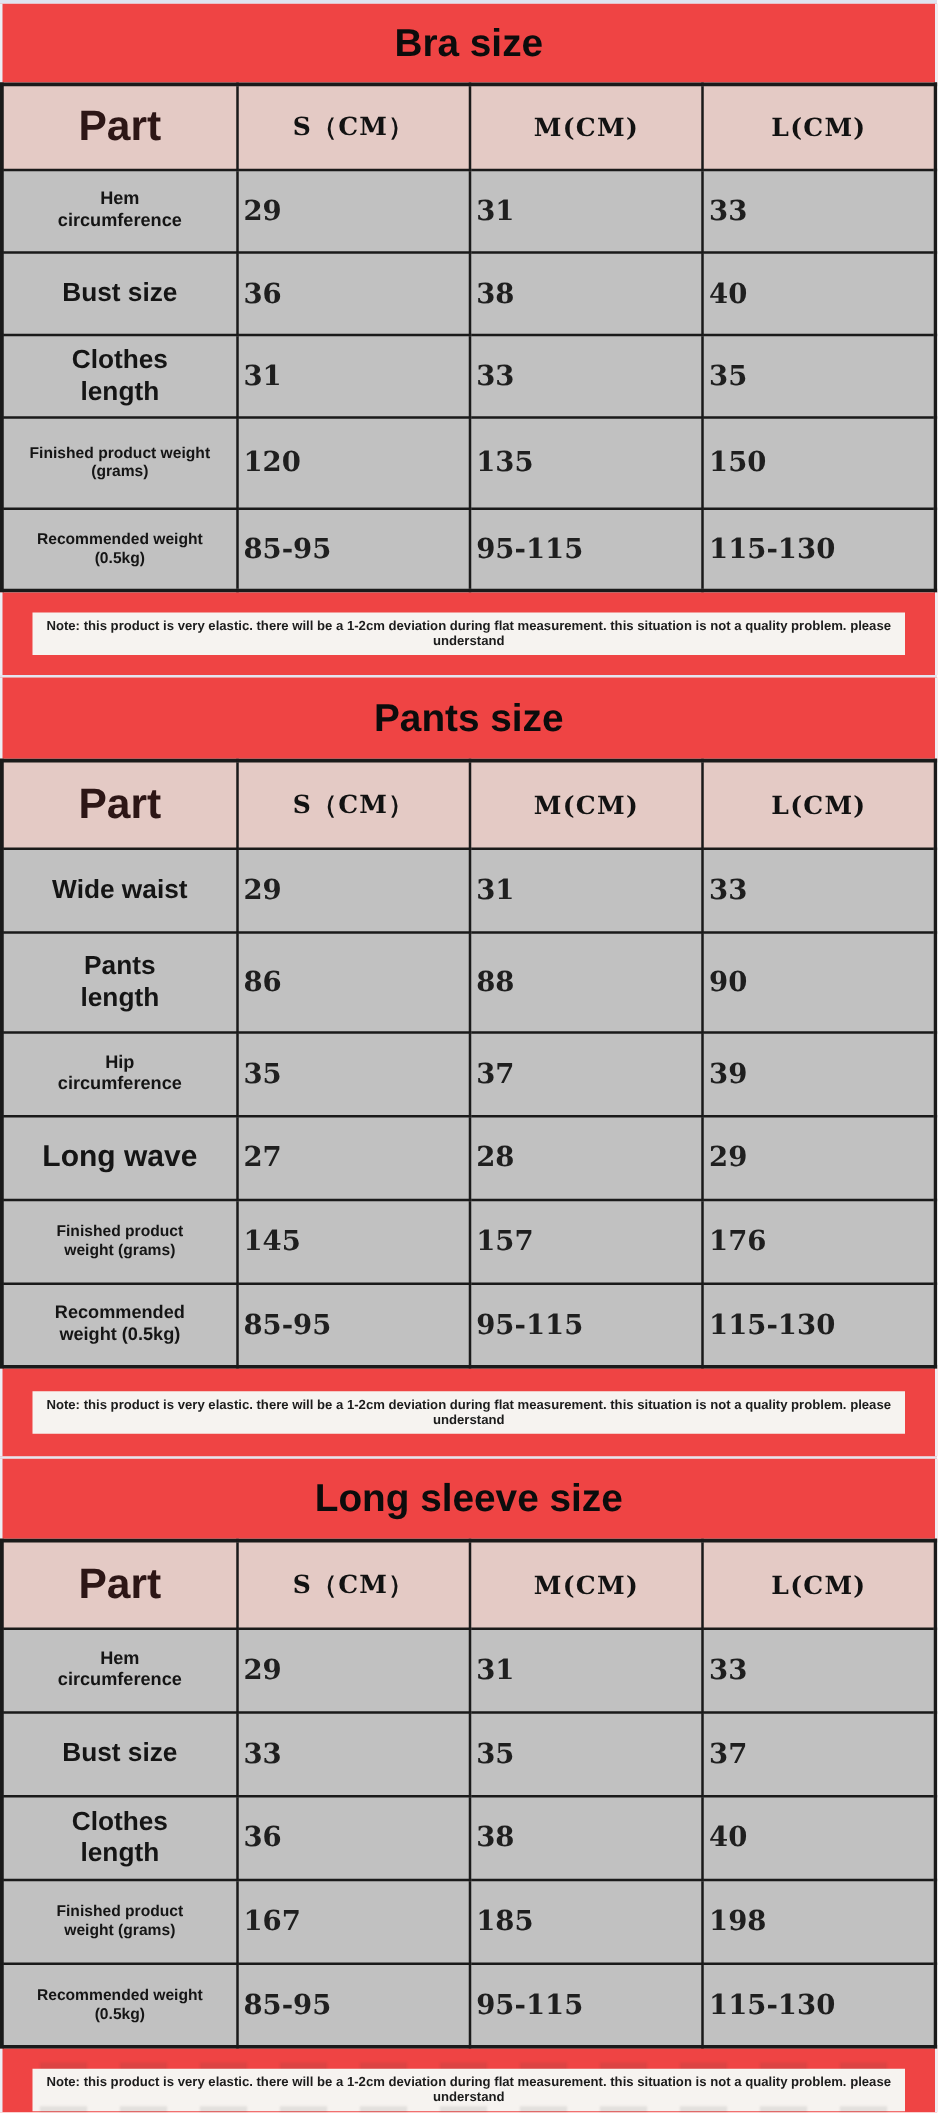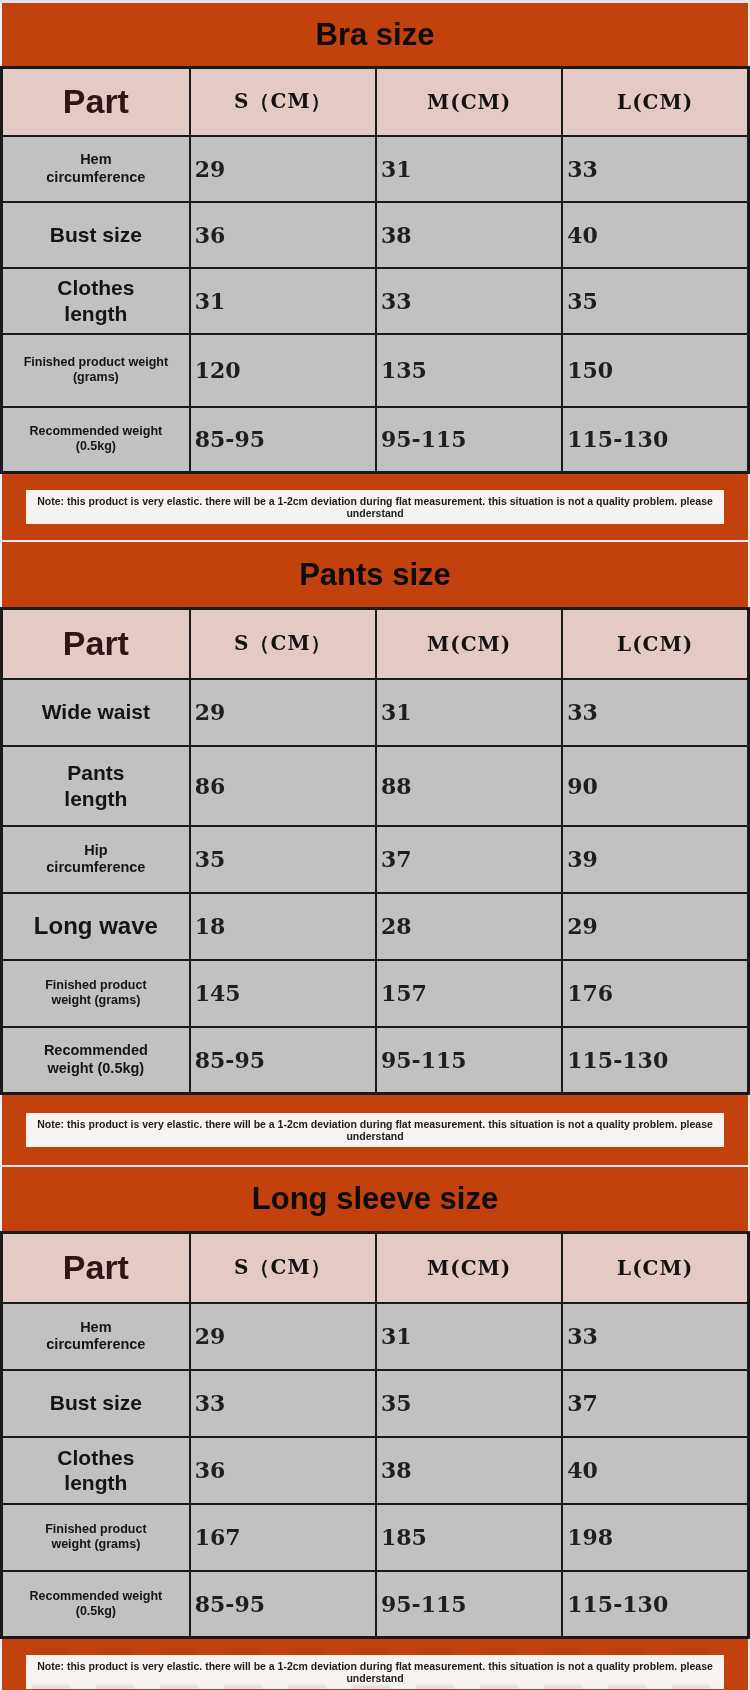--- a/index.html
+++ b/index.html
@@ -7,7 +7,7 @@
   .page{position:relative;width:750px;height:1690px;overflow:hidden;background:#fff;
         --header-bg:#e4cac5;--cell-bg:#c1c1c1;--grid:#1a1a1a;--part-text:#2d1616;--edge:#dfe4f0;}
   .edge-line{height:3px;background:var(--edge);}
-  .white-strip{background:#c2410c;border-left:2px solid #eceef5;border-right:2px solid #eceef5;box-sizing:border-box;}
+  .white-strip{background:#ef4444;border-left:2px solid #eceef5;border-right:2px solid #eceef5;box-sizing:border-box;}
 
   .title-wrap{display:flex;align-items:center;justify-content:center;}
   .section-title{margin:0;font-size:31px;font-weight:700;letter-spacing:0;color:#0c0c0c;}

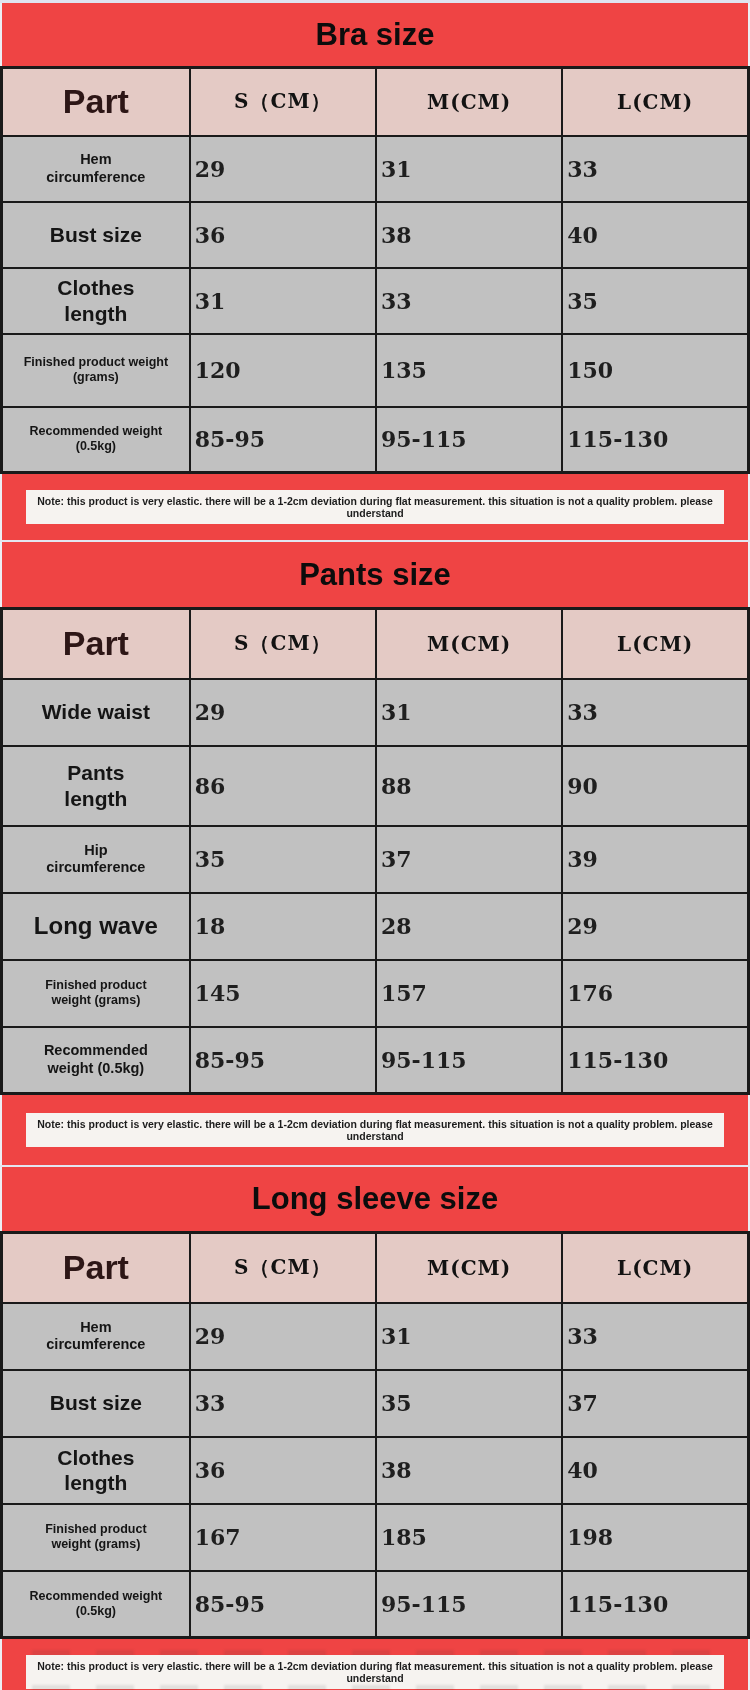--- a/index.html
+++ b/index.html
@@ -145,7 +145,7 @@
             </tr>
             <tr style="height: 67px;">
               <th class="row-label lbl-xl"><span>Long wave</span></th>
-              <td class="value-cell">18</td>
+              <td class="value-cell">27</td>
               <td class="value-cell">28</td>
               <td class="value-cell">29</td>
             </tr>

